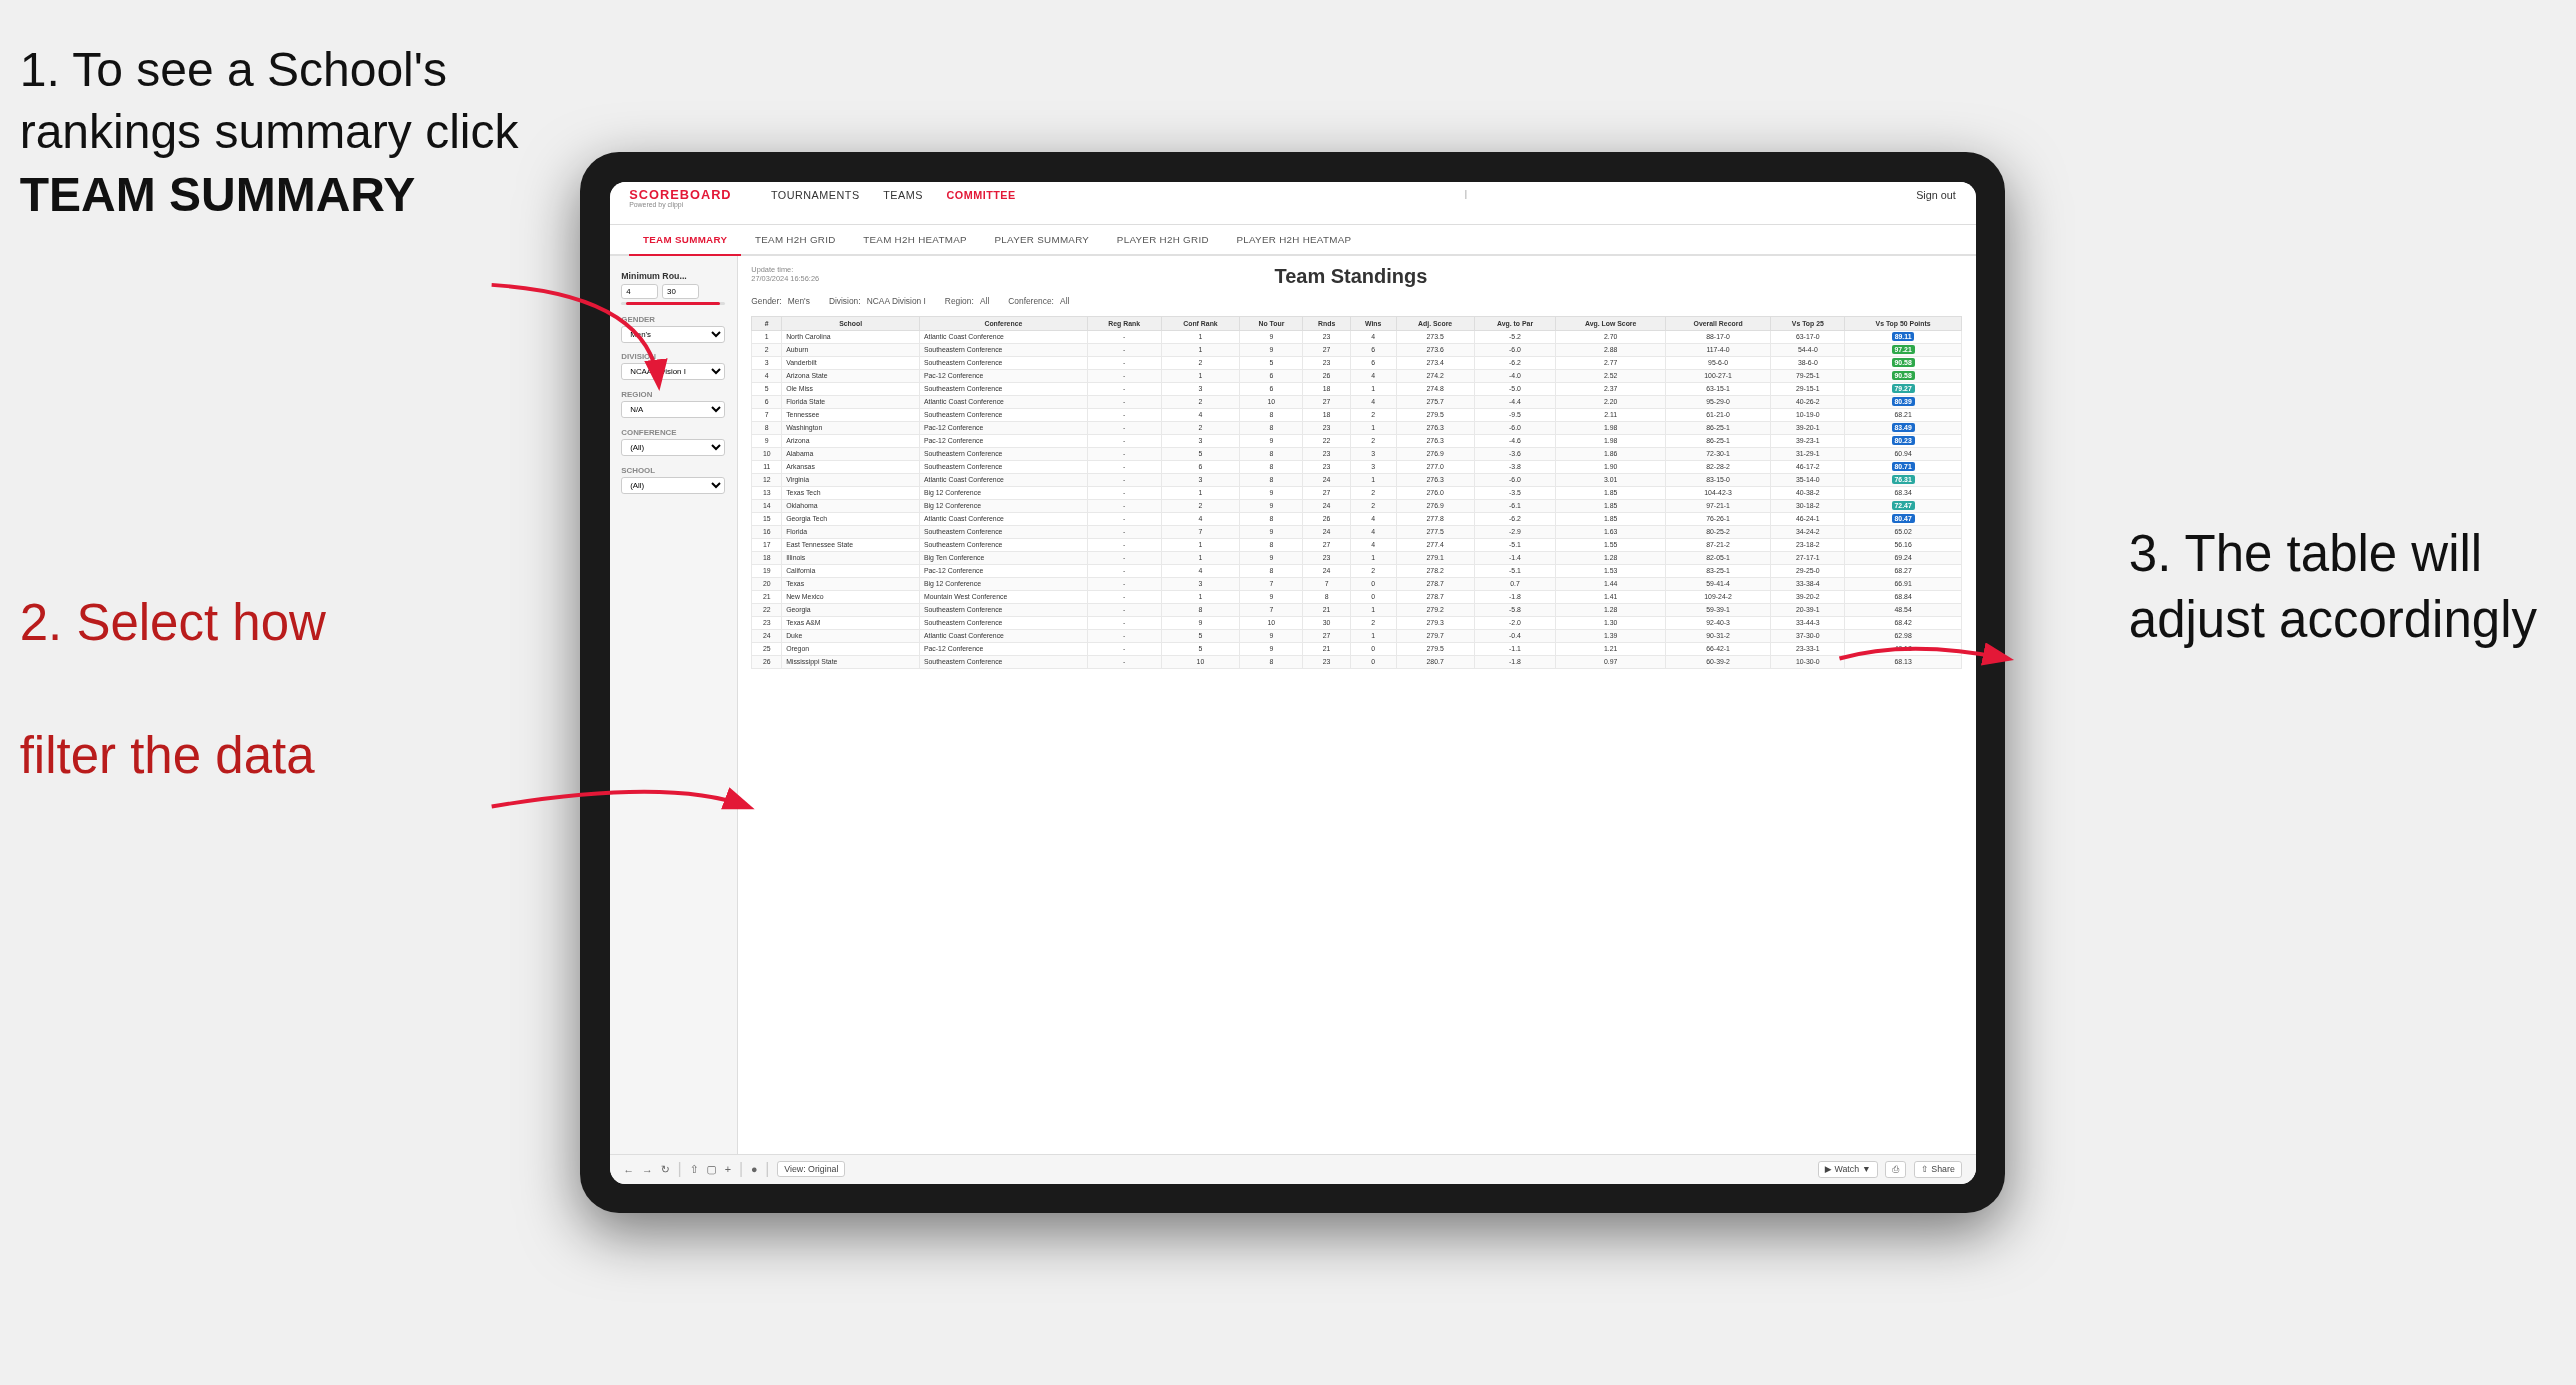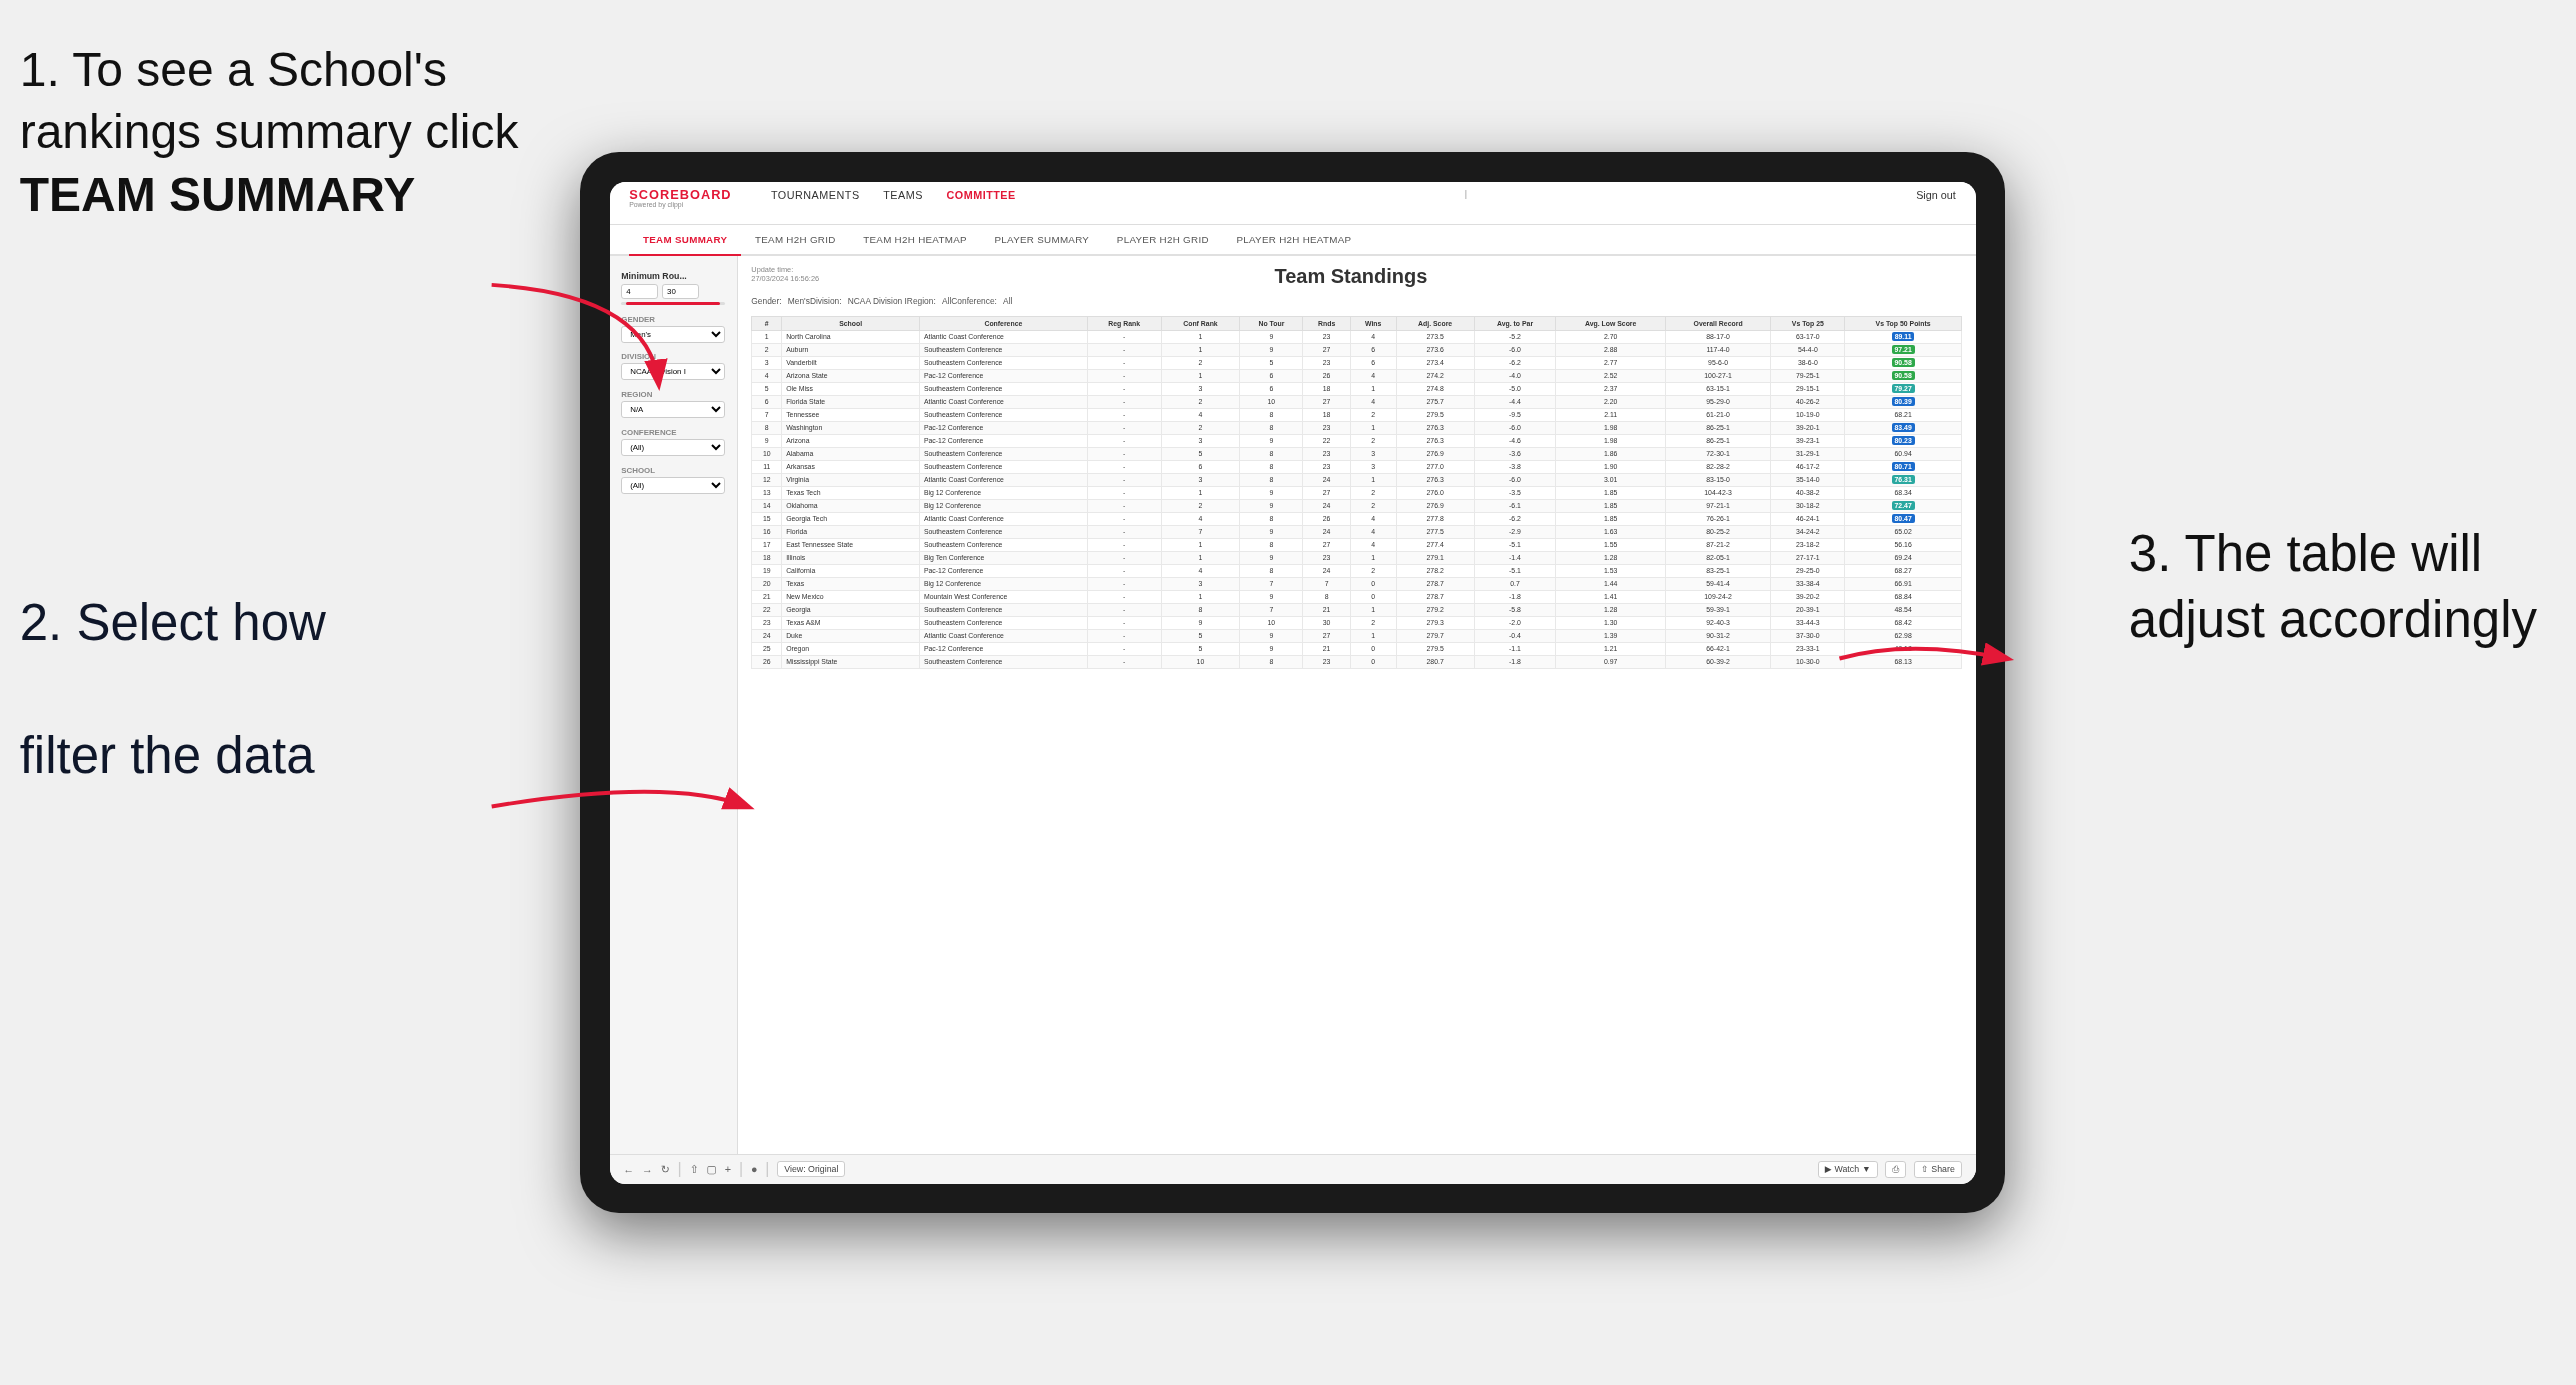--- a/index.html
+++ b/index.html
@@ -245,7 +245,7 @@
     }
     .filter-row {
       display: flex;
-      gap: 0;
+      gap: 19px;
       font-size: 8.4px;
       color: #555;
       margin-bottom: 9.8px;

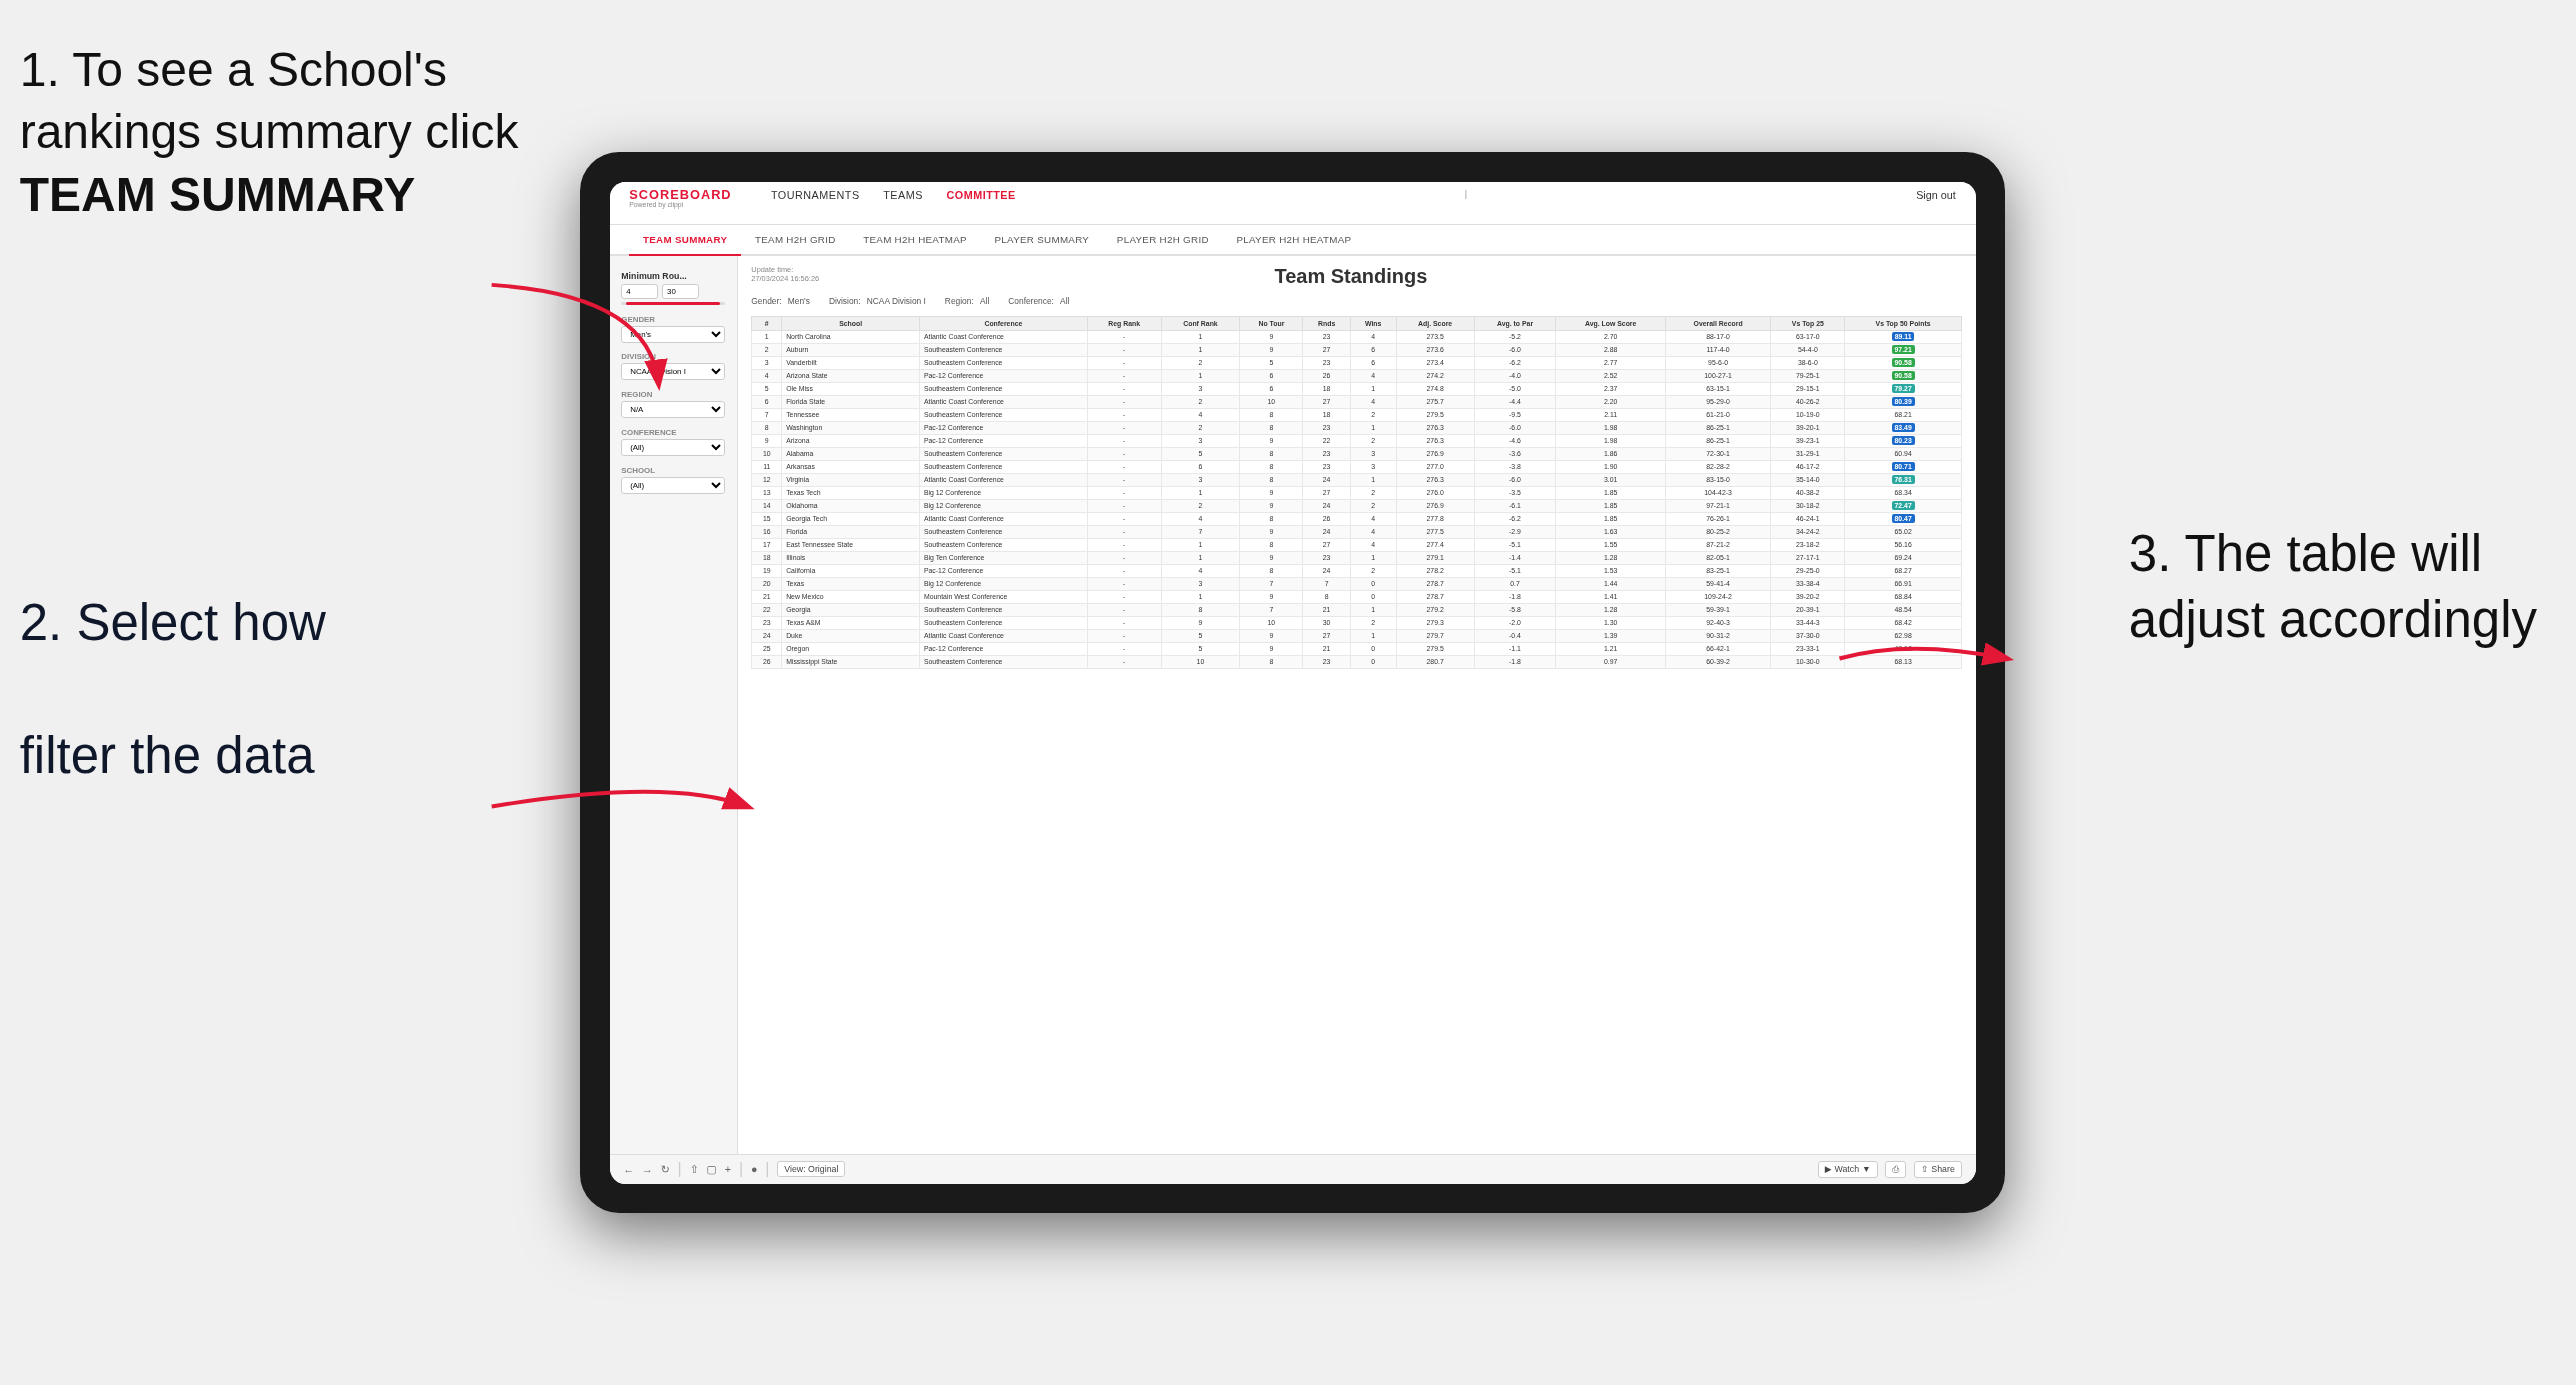--- a/index.html
+++ b/index.html
@@ -30,7 +30,7 @@
       left: 19.7px;
       font-size: 51px;
       line-height: 1.3;
-      color: #0f172a;
+      color: #b91c1c;
       max-width: 432px;
     }
 

